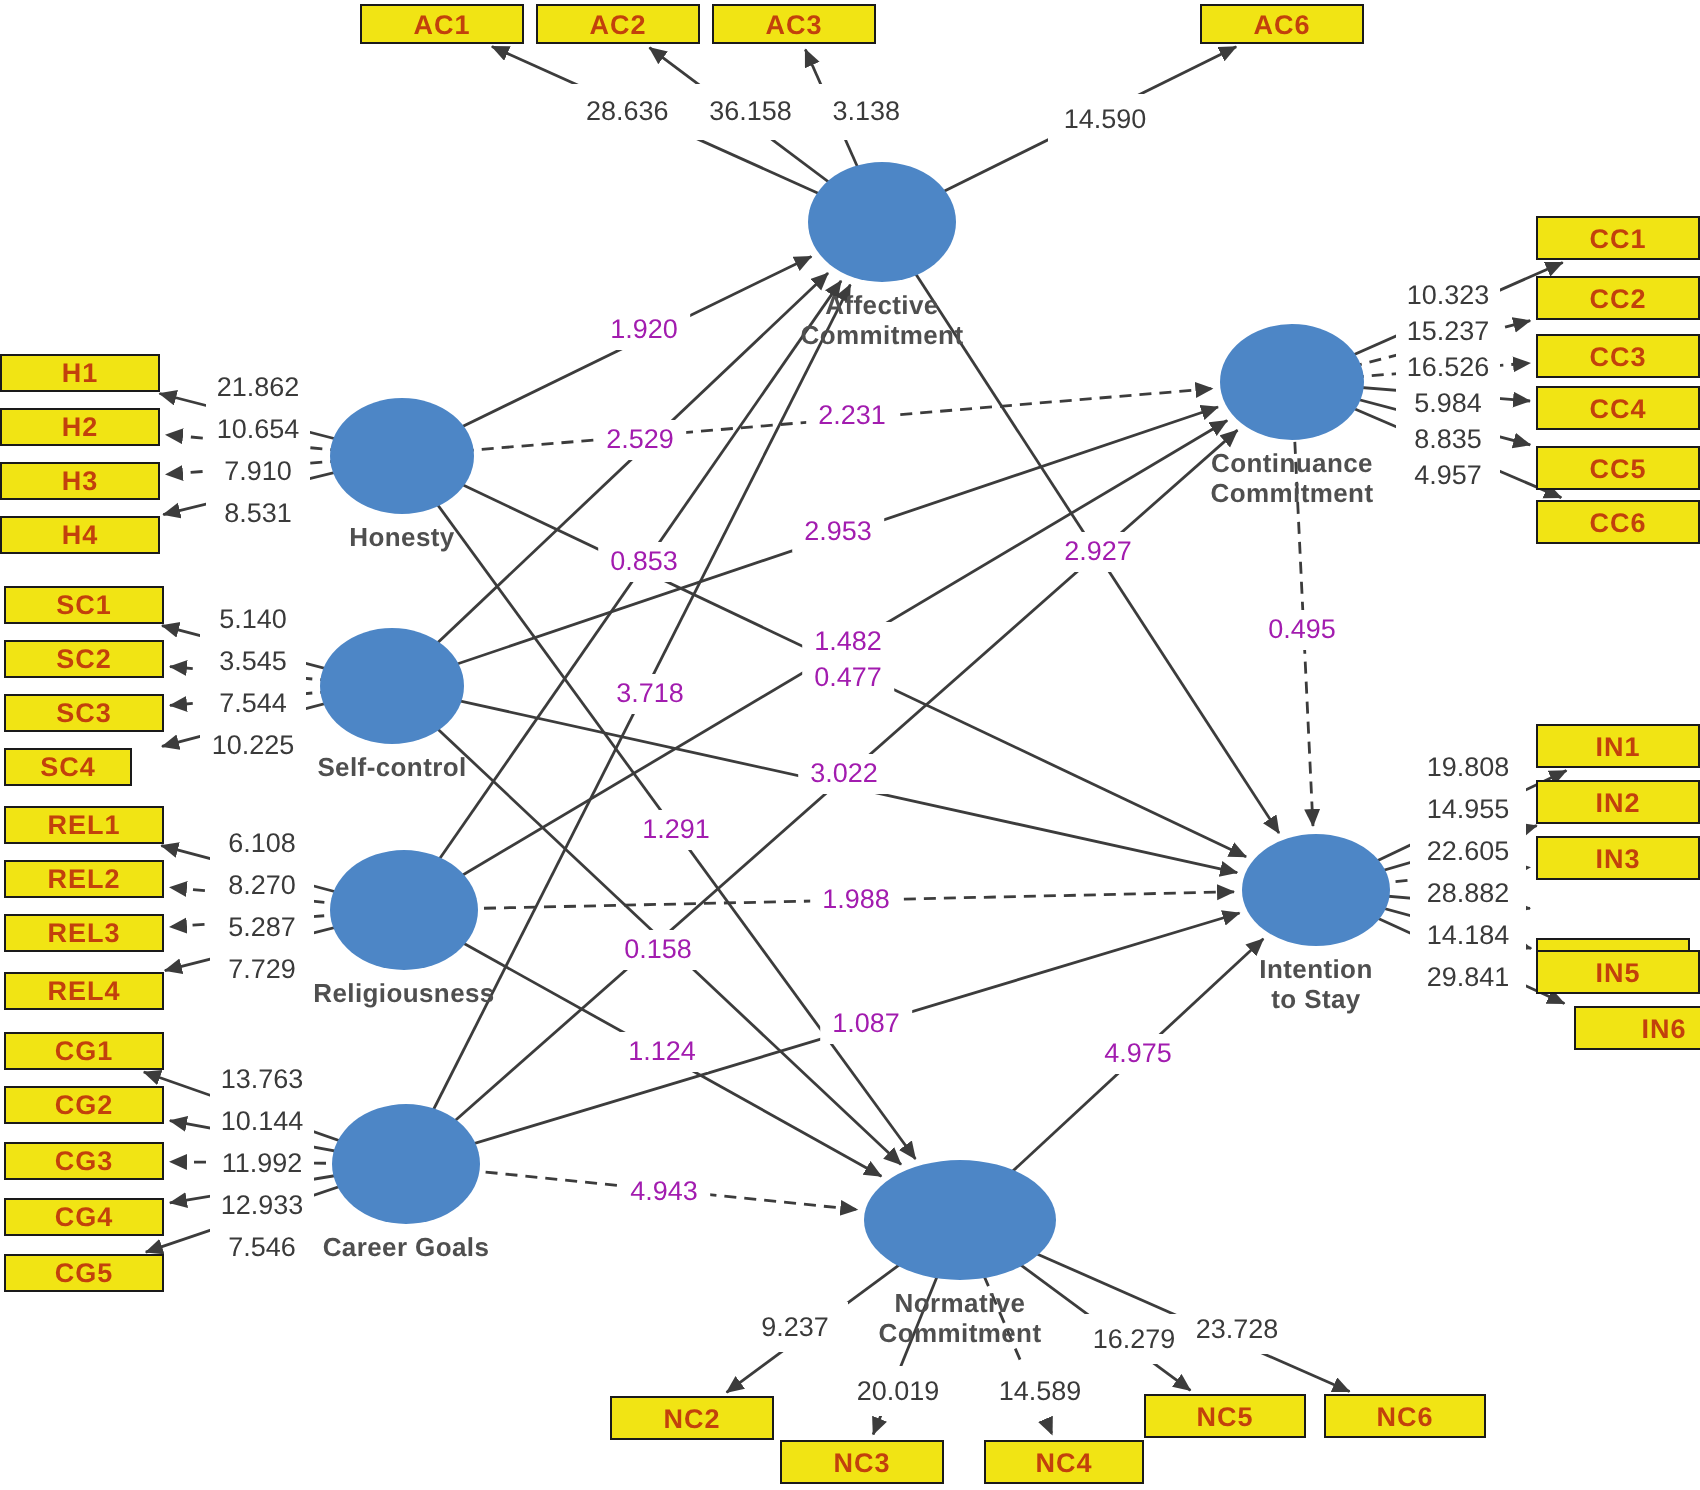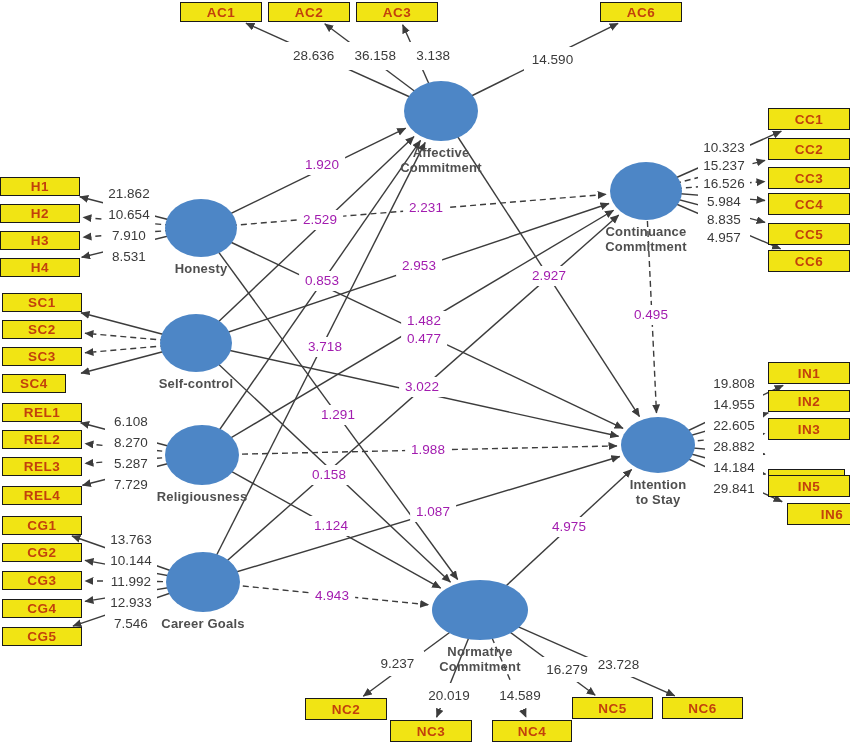--- a/index.html
+++ b/index.html
@@ -98,6 +98,12 @@
         <div class="v">7.910</div>
         <div class="v">8.531</div>
       </div>
+      <div class="panel" style="left: 100px; top: 297px; width: 47px;">
+        <div class="v">5.140</div>
+        <div class="v">3.545</div>
+        <div class="v">7.544</div>
+        <div class="v">10.225</div>
+      </div>
       <div class="panel" style="left: 105px; top: 409px; width: 46px;">
         <div class="v">6.108</div>
         <div class="v">8.270</div>

